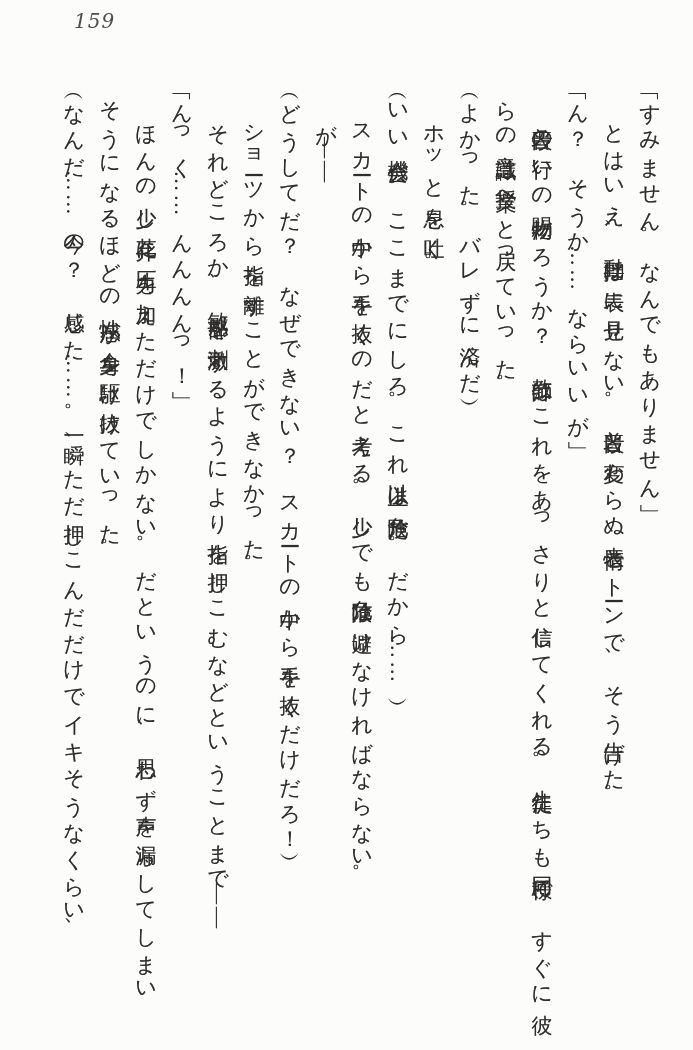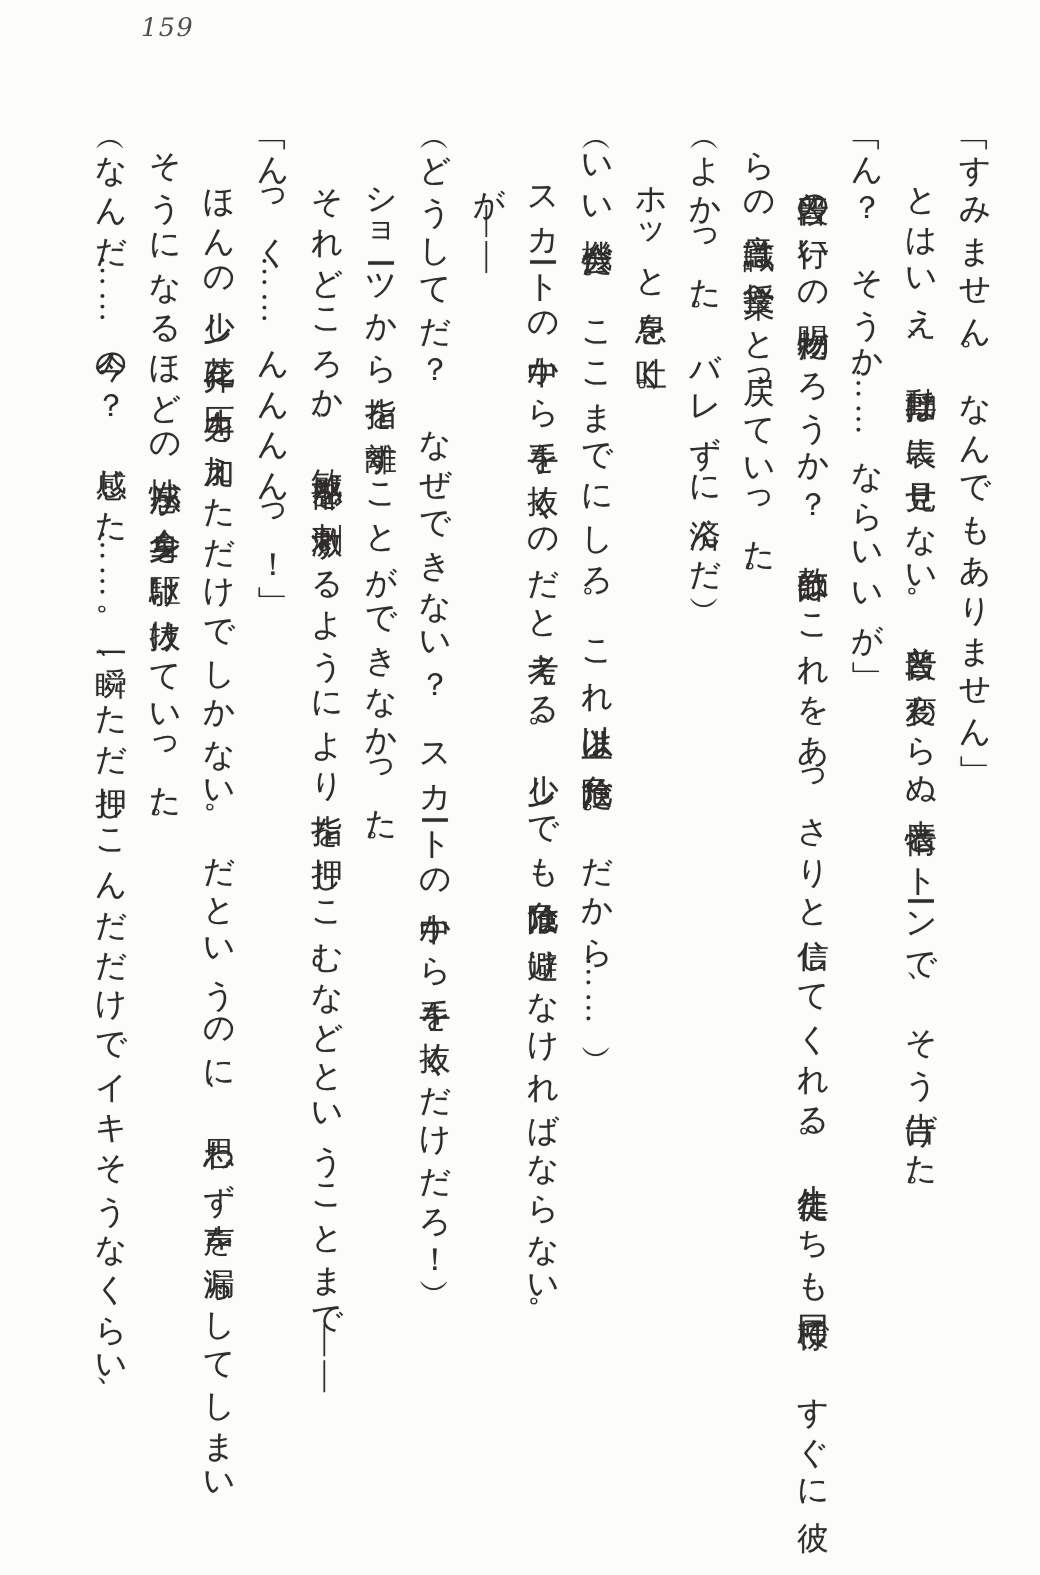--- a/index.html
+++ b/index.html
@@ -26,10 +26,10 @@
   .page-number{
     position:absolute;
     top:9px;
-    left:94px;
+    left:74px;
     font-family:"DejaVu Serif","Liberation Serif",serif;
     font-style:italic;
-    font-size:17px;
+    font-size:20px;
     letter-spacing:1px;
     color:var(--pagenum-color);
   }

